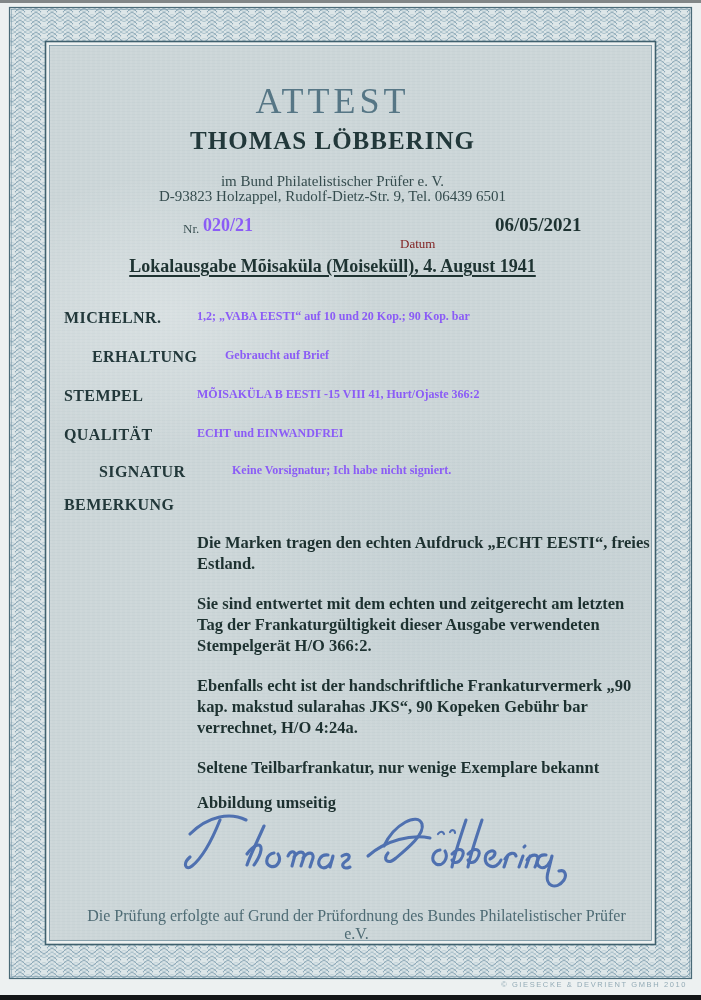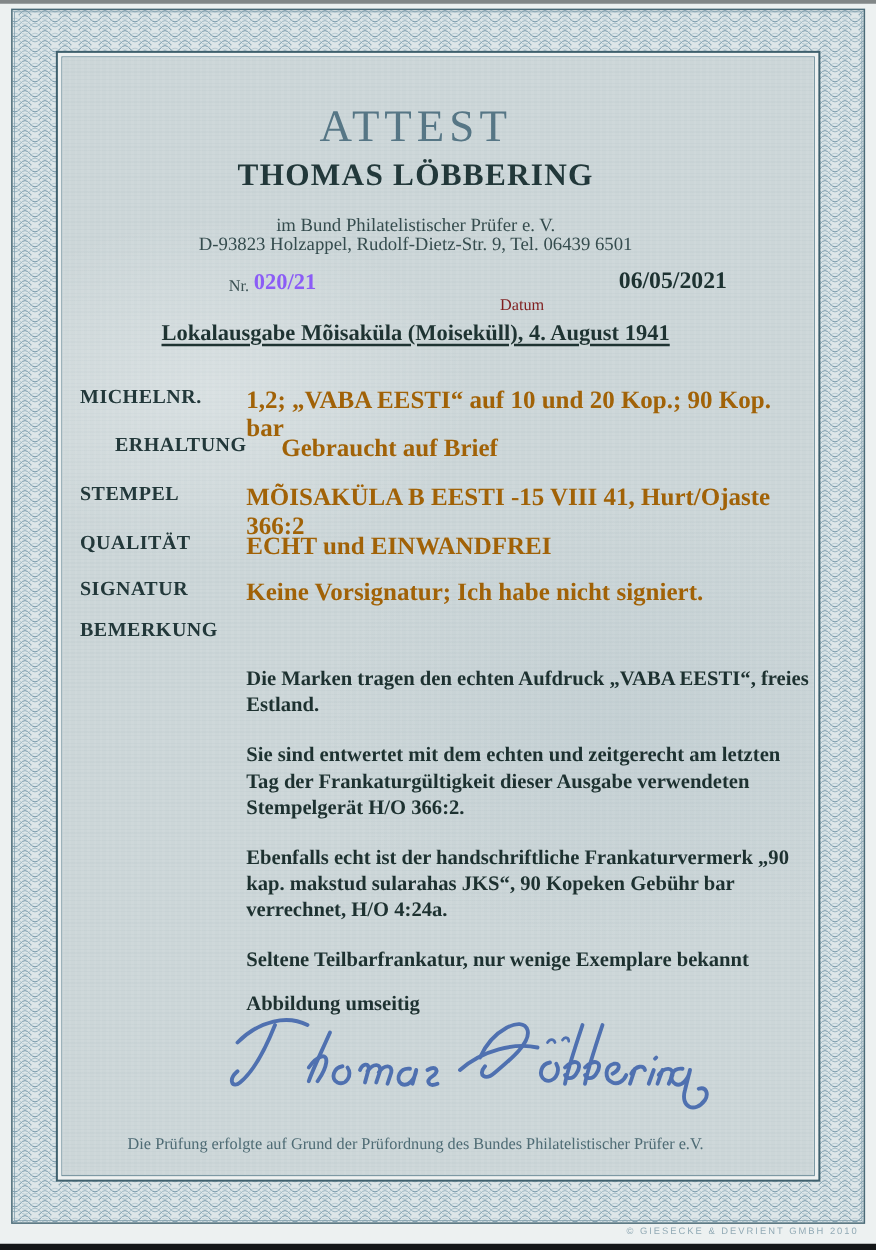--- a/index.html
+++ b/index.html
@@ -38,7 +38,7 @@
   .subject{top:256px;font-size:18px;font-weight:bold;color:#1e3332;
     text-decoration:underline;text-decoration-thickness:2px;text-underline-offset:3px;}
   .flabel{left:64px;font-size:16px;font-weight:bold;letter-spacing:.4px;color:#22383a;}
-  .fvalue{left:197px;width:452px;font-size:20px;font-weight:bold;color:#a16207;}
+  .fvalue{left:197px;width:452px;font-size:12px;font-weight:bold;color:#8b5cf6;}
   .row0{top:309px;} .row1{top:348px;margin-left:28px;} .row2{top:387px;}
   .row3{top:426px;} .row4{top:463px;} .row5{top:496px;font-family:Liberation Serif, serif;}
   .para{left:197px;width:455px;font-size:16.5px;font-weight:bold;color:#1d3130;line-height:21px;}

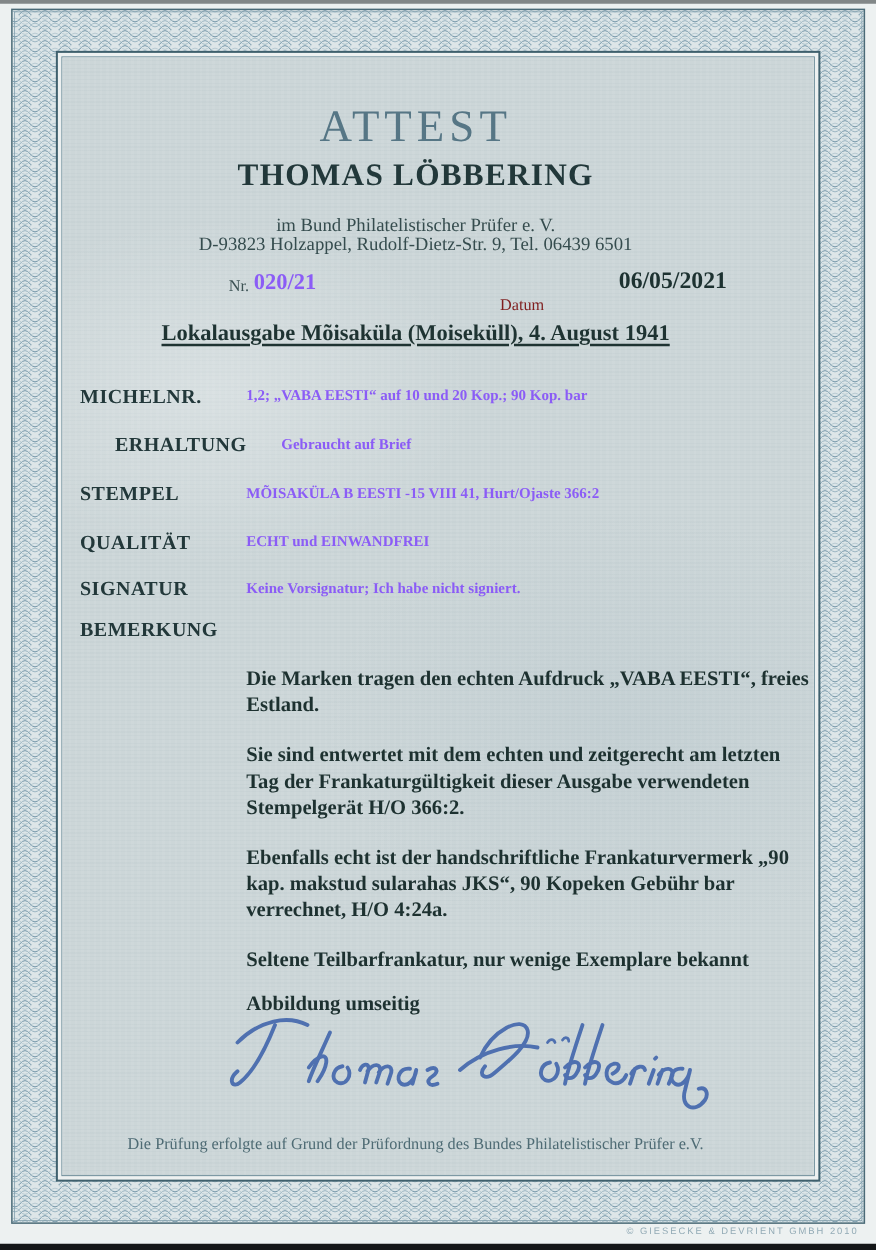--- a/index.html
+++ b/index.html
@@ -40,7 +40,7 @@
   .flabel{left:64px;font-size:16px;font-weight:bold;letter-spacing:.4px;color:#22383a;}
   .fvalue{left:197px;width:452px;font-size:12px;font-weight:bold;color:#8b5cf6;}
   .row0{top:309px;} .row1{top:348px;margin-left:28px;} .row2{top:387px;}
-  .row3{top:426px;} .row4{top:463px;} .row5{top:496px;font-family:Liberation Serif, serif;}
+  .row3{top:426px;} .row4{top:463px;margin-left:35px;} .row5{top:496px;font-family:Liberation Serif, serif;}
   .para{left:197px;width:455px;font-size:16.5px;font-weight:bold;color:#1d3130;line-height:21px;}
   .p0{top:532px;} .p1{top:593px;} .p2{top:675px;} .p3{top:757px;} .p4{top:792px;}
   .signature{left:168px;top:804px;}

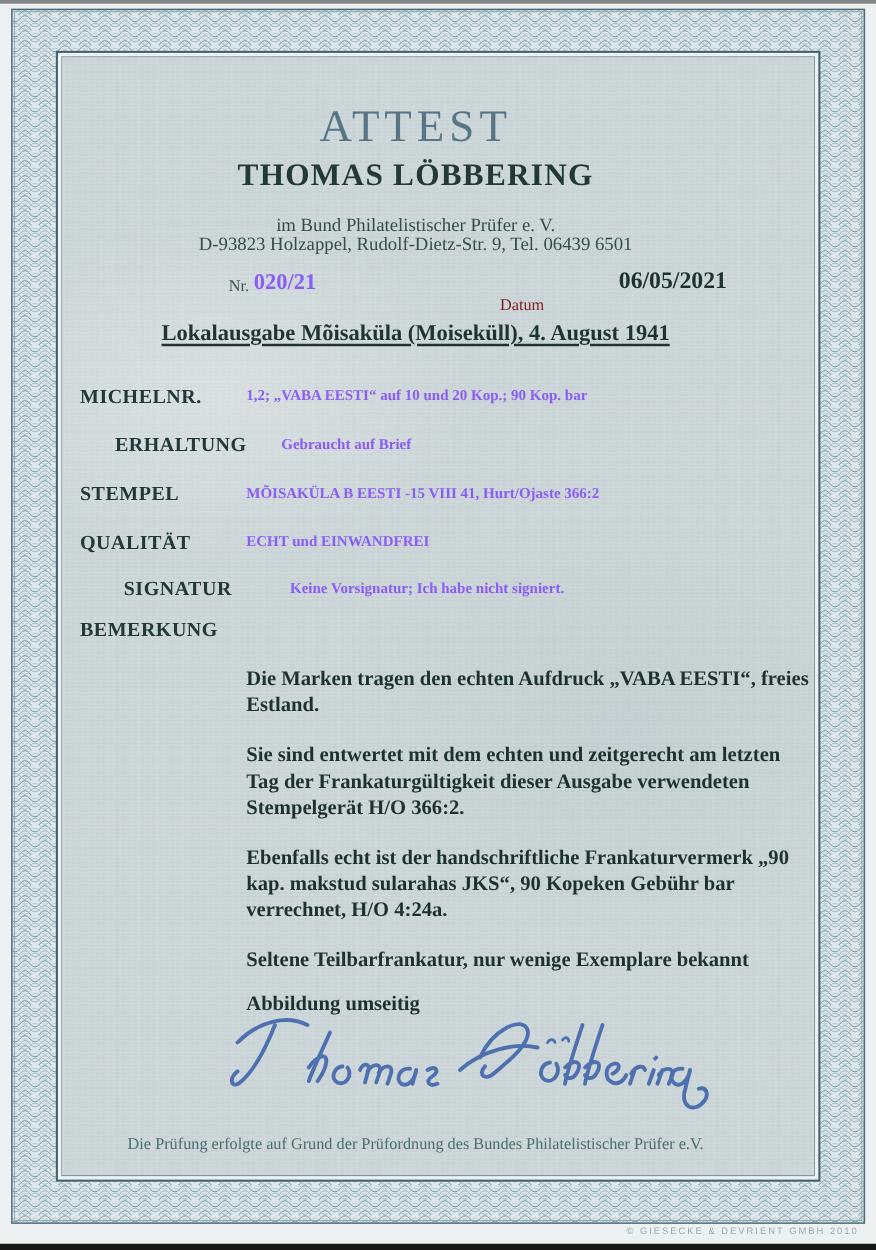--- a/index.html
+++ b/index.html
@@ -100,7 +100,7 @@
   <span class="abs fvalue row4">Keine Vorsignatur; Ich habe nicht signiert.</span>
   <span class="abs flabel row5">BEMERKUNG</span>
 
-  <div class="abs para p0">Die Marken tragen den echten Aufdruck „VABA EESTI“, freies Estland.</div>
+  <div class="abs para p0">Die Marken tragen den echten Aufdruck „ECHT EESTI“, freies Estland.</div>
   <div class="abs para p1">Sie sind entwertet mit dem echten und zeitgerecht am letzten Tag der Frankaturgültigkeit dieser Ausgabe verwendeten Stempelgerät H/O 366:2.</div>
   <div class="abs para p2">Ebenfalls echt ist der handschriftliche Frankaturvermerk „90 kap. makstud sularahas JKS“, 90 Kopeken Gebühr bar verrechnet, H/O 4:24a.</div>
   <div class="abs para p3">Seltene Teilbarfrankatur, nur wenige Exemplare bekannt</div>

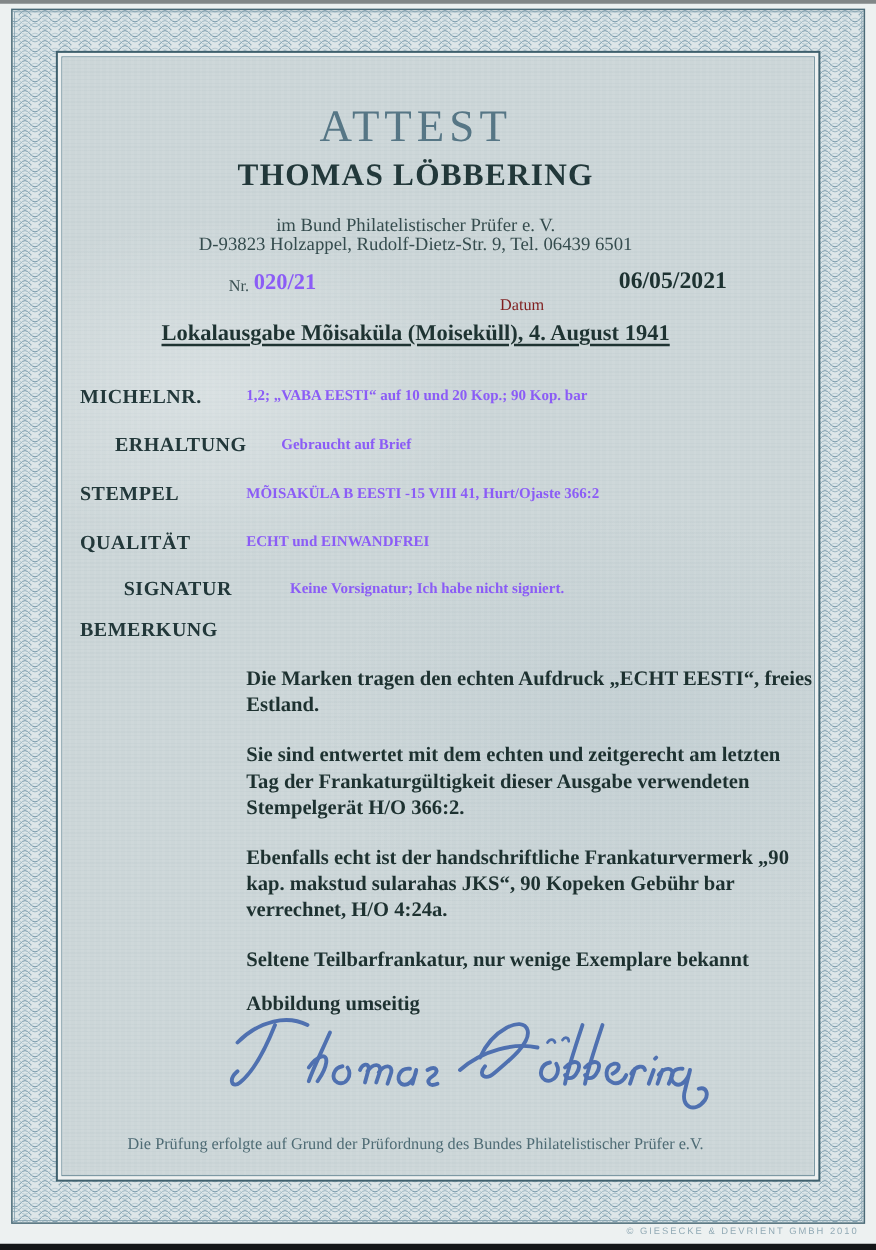--- a/index.html
+++ b/index.html
@@ -45,7 +45,7 @@
   .p0{top:532px;} .p1{top:593px;} .p2{top:675px;} .p3{top:757px;} .p4{top:792px;}
   .signature{left:168px;top:804px;}
   .pruefgebiet{top:882px;font-size:15px;color:#2d4446;}
-  .footer-line{top:907px;font-size:13px;color:#4e6b74;}
+  .footer-line{top:907px;font-size:16px;color:#4e6b74;padding-left:24px;}
   .copyright{right:14px;top:980px;font-size:7.5px;letter-spacing:1.6px;color:#93abb6;
     font-family:"Liberation Sans","DejaVu Sans",sans-serif;}
 </style>

